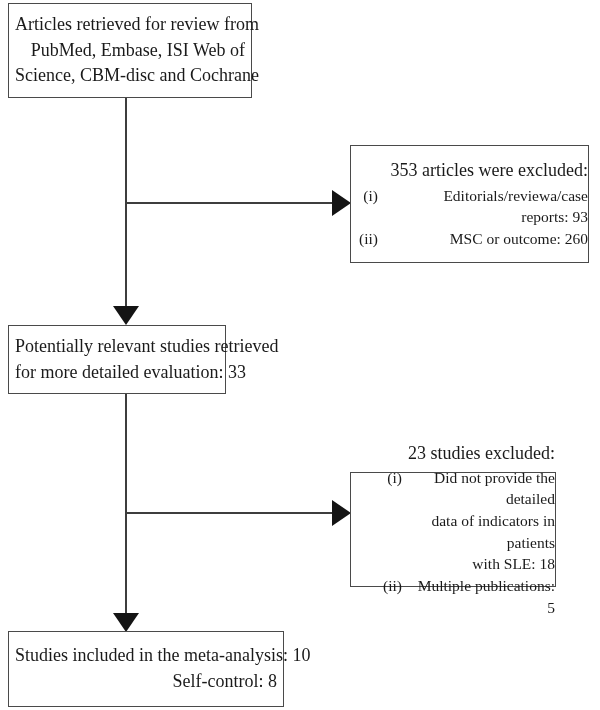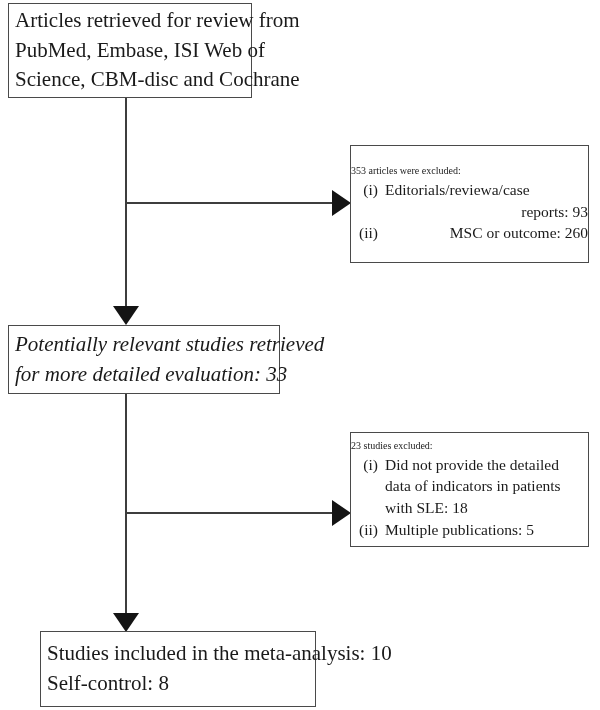--- a/index.html
+++ b/index.html
@@ -41,8 +41,8 @@
   }
 
   .centered-text {
-    text-align: left;
-    font-size: 21px;
+    text-align: right;
+    font-size: 18px;
     line-height: 1.42;
     padding: 0 6px;
   }

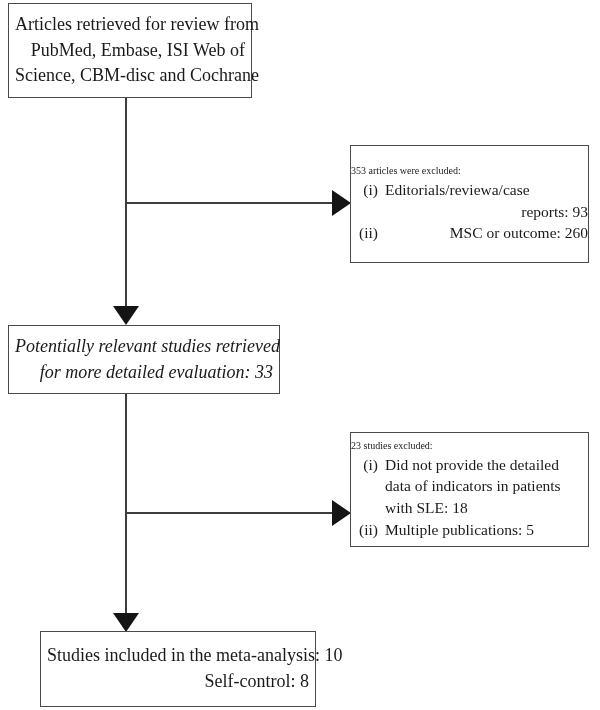--- a/index.html
+++ b/index.html
@@ -56,8 +56,8 @@
 
   
   .excl-head {
-    text-align: left;
-    font-size: 10px;
+    text-align: right;
+    font-size: 18px;
     line-height: 1.4;
     margin-bottom: 1px;
   }

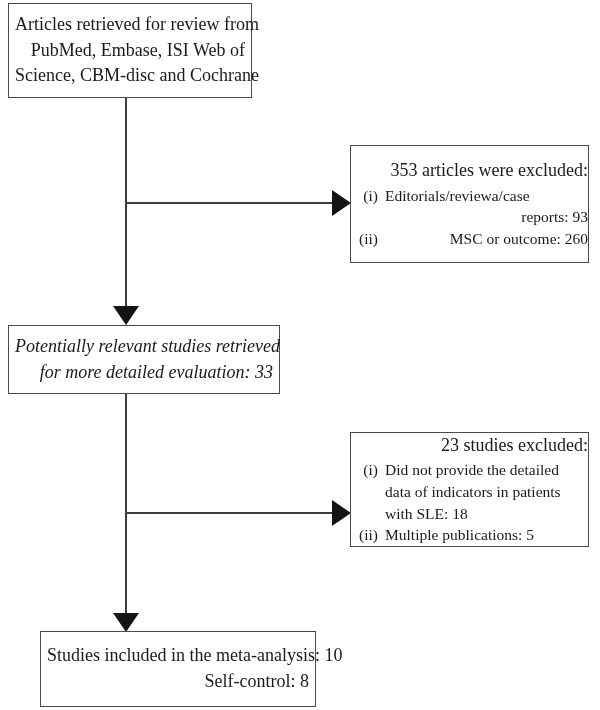--- a/index.html
+++ b/index.html
@@ -88,7 +88,7 @@
   }
   .excl-body .sub-left {
     display: block;
-    text-align: left;
+    text-align: right;
   }
 
   

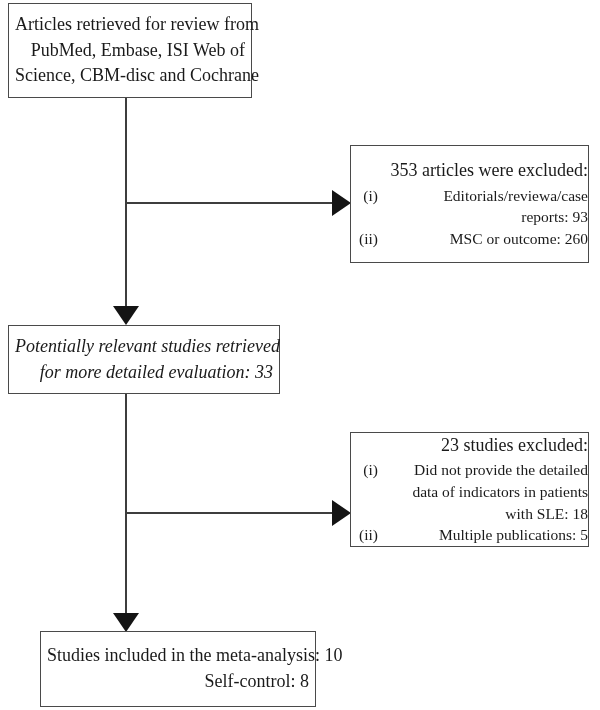--- a/index.html
+++ b/index.html
@@ -49,7 +49,7 @@
 
   
   #box-top      { left: 8px;   top: 3px;   width: 244px; height: 95px; }
-  #box-middle   { left: 8px;   top: 325px; width: 272px; height: 69px; font-style: italic; }
+  #box-middle   { left: 8px;   top: 325px; width: 218px; height: 69px; }
   #box-bottom   { left: 8px;   top: 631px; width: 276px; height: 76px; margin-left: 32px; }
   #box-excl-1   { left: 350px; top: 145px; width: 239px; height: 118px; }
   #box-excl-2   { left: 350px; top: 432px; width: 239px; height: 115px; }

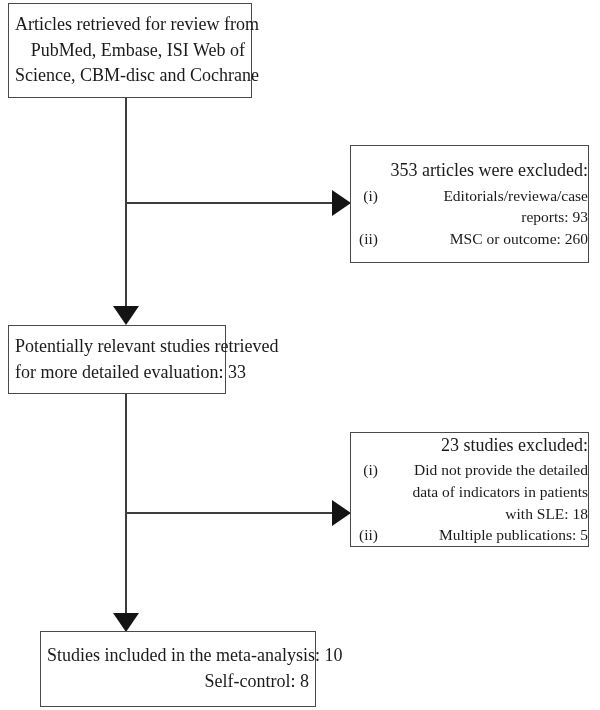--- a/index.html
+++ b/index.html
@@ -52,7 +52,7 @@
   #box-middle   { left: 8px;   top: 325px; width: 218px; height: 69px; }
   #box-bottom   { left: 8px;   top: 631px; width: 276px; height: 76px; margin-left: 32px; }
   #box-excl-1   { left: 350px; top: 145px; width: 239px; height: 118px; }
-  #box-excl-2   { left: 350px; top: 432px; width: 239px; height: 115px; }
+  #box-excl-2   { left: 350px; top: 472px; width: 206px; height: 115px; padding-left: 24px; }
 
   
   .excl-head {

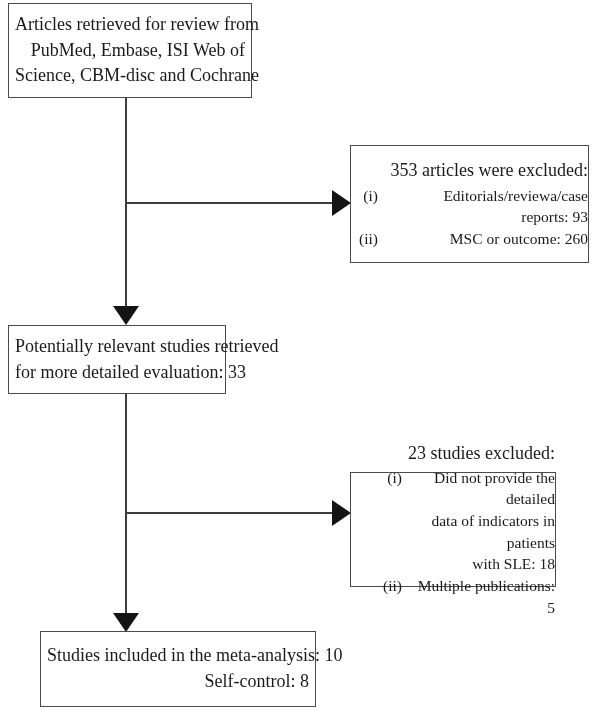--- a/index.html
+++ b/index.html
@@ -50,7 +50,7 @@
   
   #box-top      { left: 8px;   top: 3px;   width: 244px; height: 95px; }
   #box-middle   { left: 8px;   top: 325px; width: 218px; height: 69px; }
-  #box-bottom   { left: 8px;   top: 631px; width: 276px; height: 76px; margin-left: 32px; }
+  #box-bottom   { left: 8px;   top: 631px; width: 276px; height: 76px; }
   #box-excl-1   { left: 350px; top: 145px; width: 239px; height: 118px; }
   #box-excl-2   { left: 350px; top: 472px; width: 206px; height: 115px; padding-left: 24px; }
 

